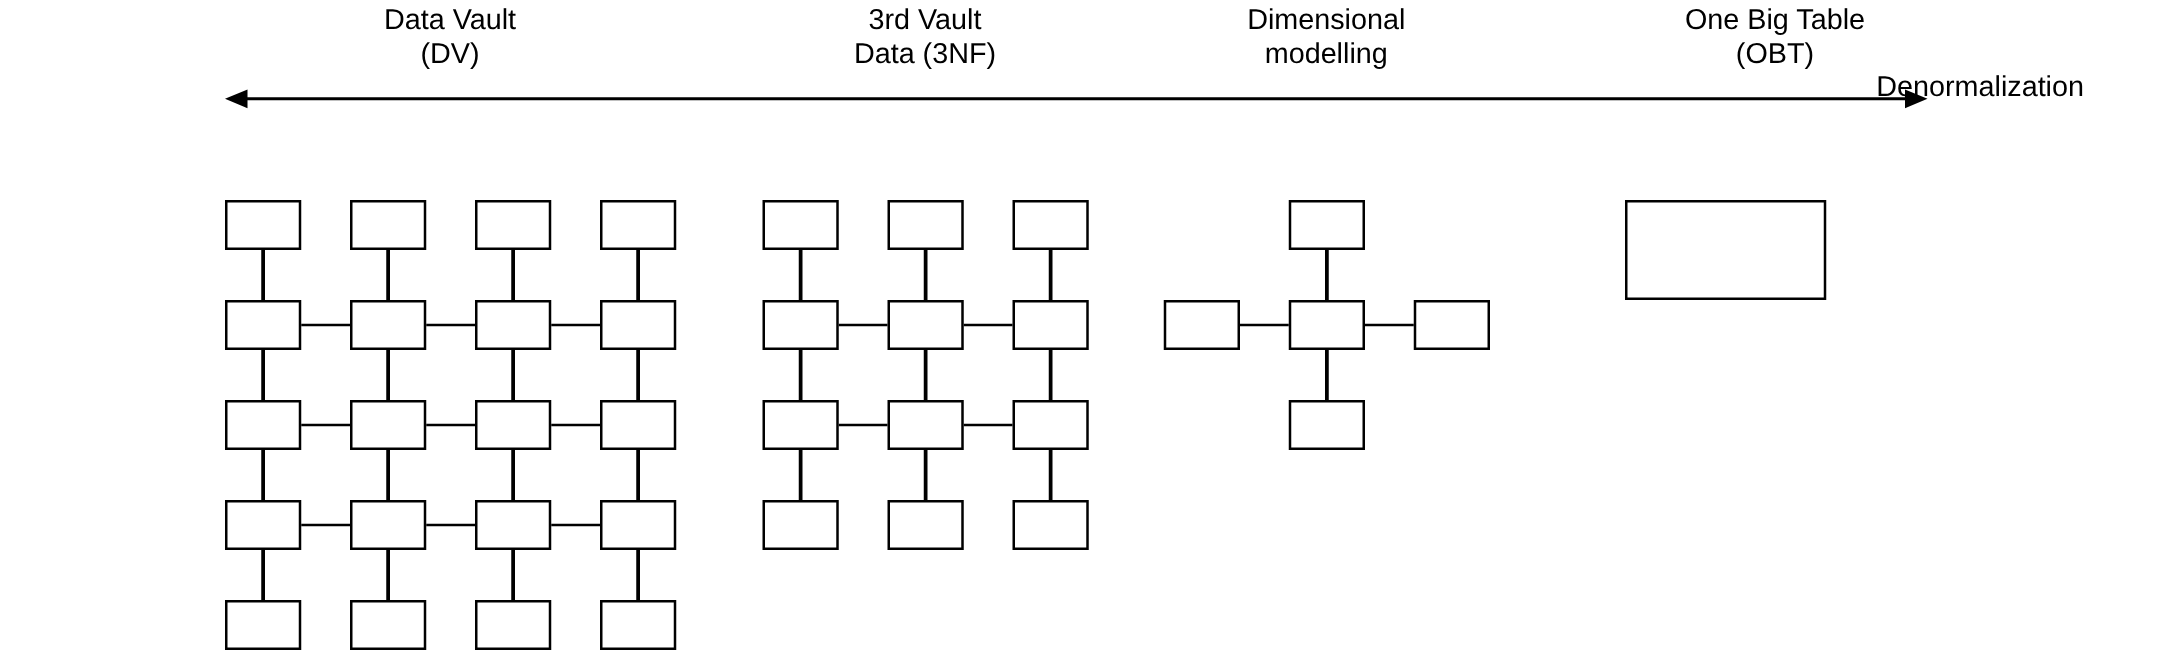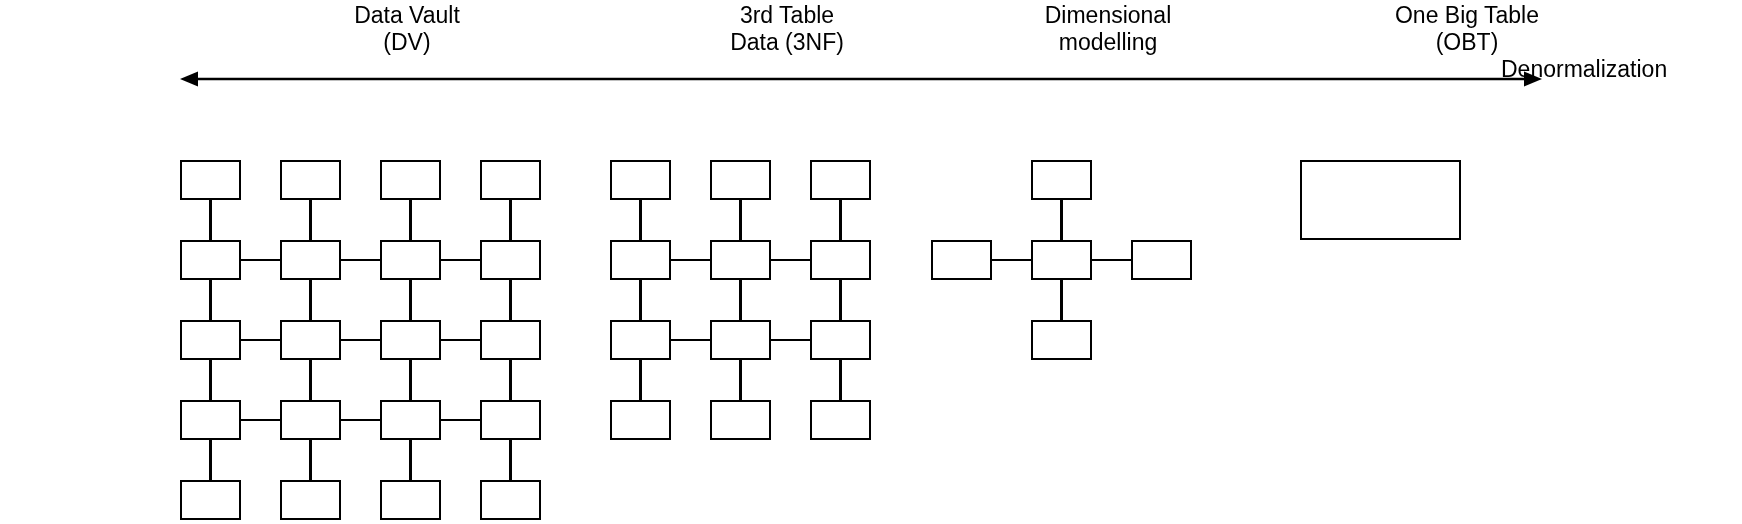--- a/index.html
+++ b/index.html
@@ -24,7 +24,6 @@
     font-size: 23px;
     line-height: 27px;
     white-space: nowrap;
-    margin-left: 47px;
   }
   .axis-label {
     position: absolute;

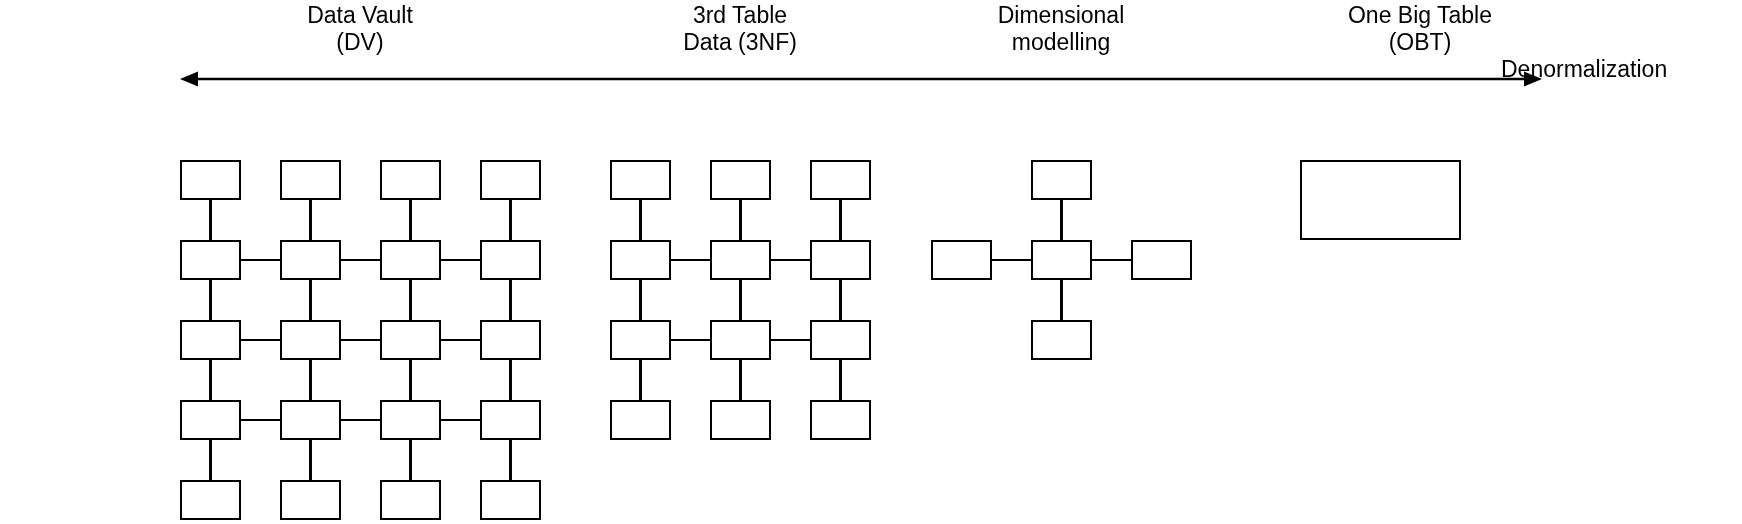--- a/index.html
+++ b/index.html
@@ -61,7 +61,7 @@
     <div>(DV)</div>
   </div>
   <div class="method-label" style="left:740px">
-    <div>3rd Table</div>
+    <div>3rd Vault</div>
     <div>Data (3NF)</div>
   </div>
   <div class="method-label" style="left:1061px">

